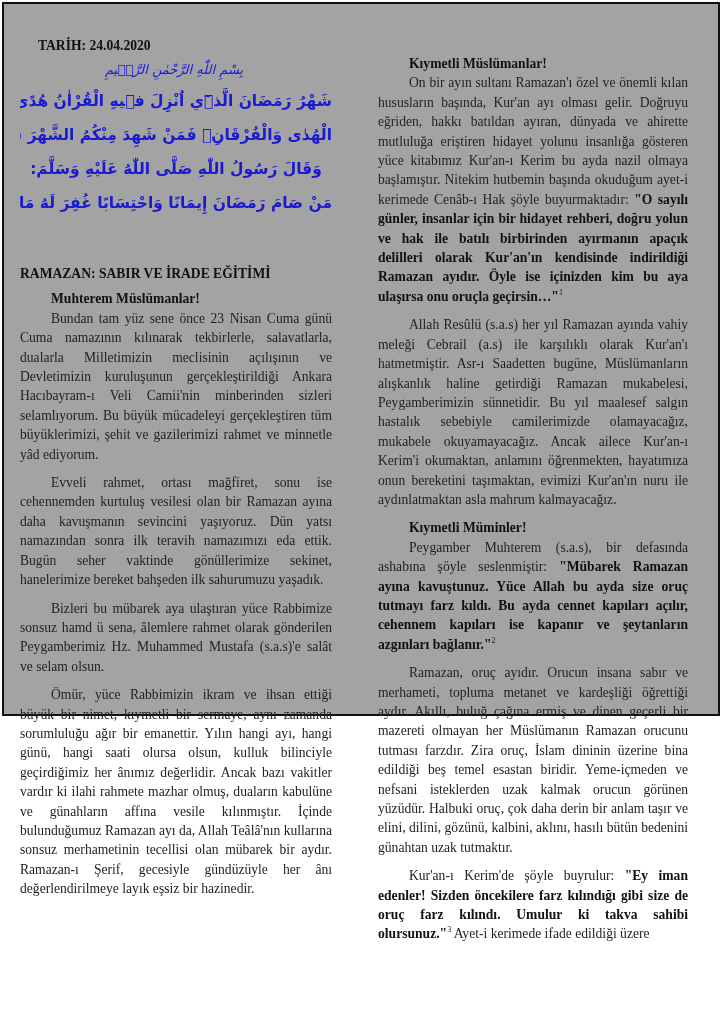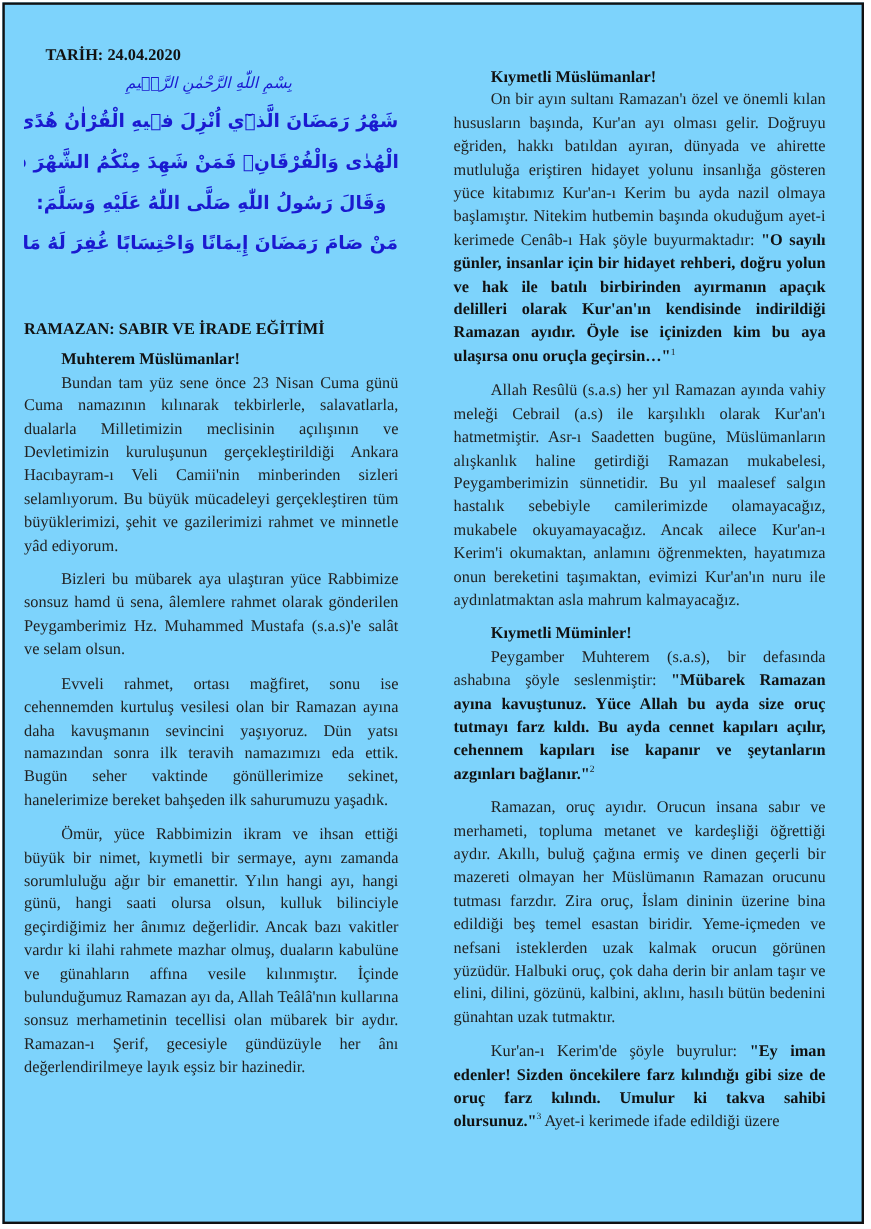--- a/index.html
+++ b/index.html
@@ -5,8 +5,8 @@
   html, body { margin: 0; padding: 0; background: #ffffff; }
   body { width: 726px; height: 1024px; overflow: hidden; }
   .page {
-    position: absolute; left: 2px; top: 2px; width: 718px; height: 1018px;
-    border: 2px solid #111; box-sizing: border-box; background: #7dd3fc;
+    position: absolute; left: 2px; top: 2px; width: 718px; height: 714px;
+    border: 2px solid #111; box-sizing: border-box; background: #a3a3a3;
   }
   .col {
     position: absolute; top: 0;

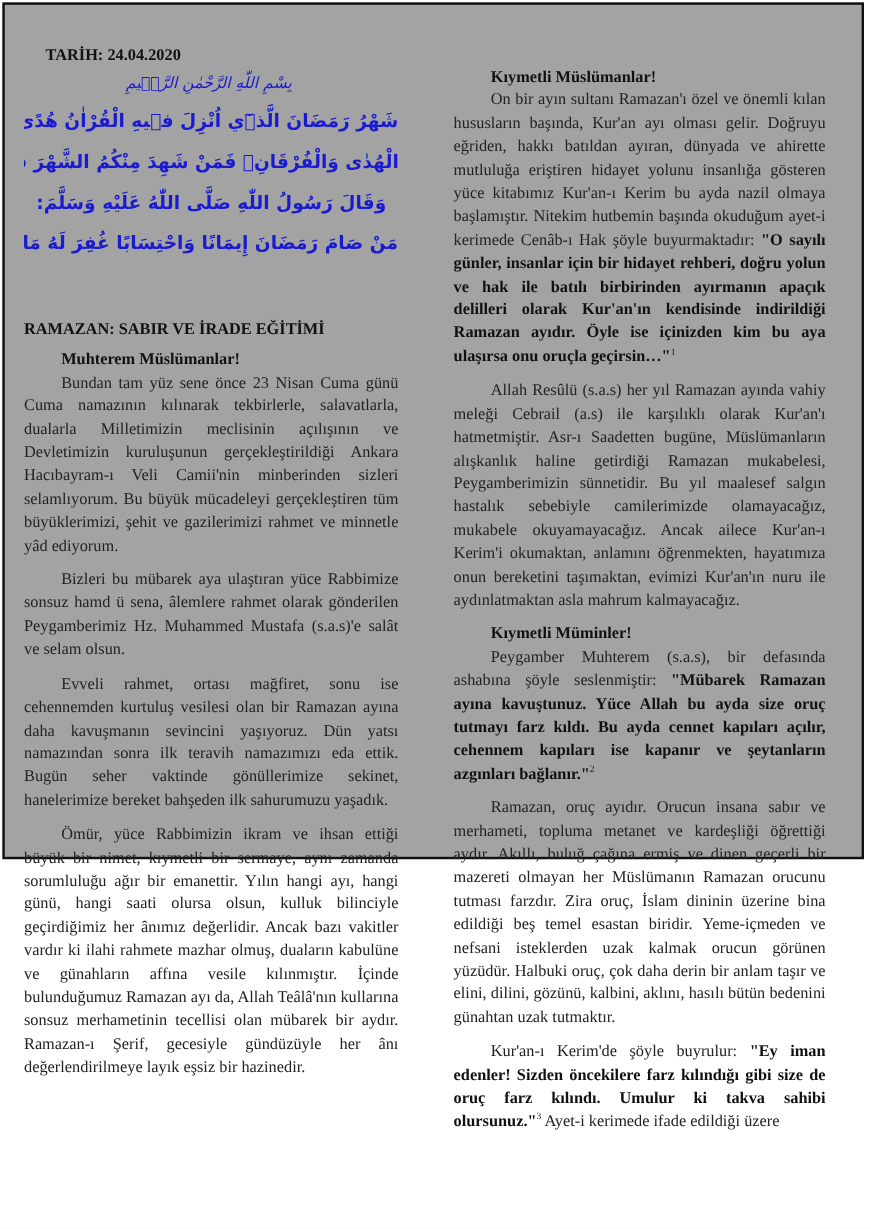--- a/index.html
+++ b/index.html
@@ -47,8 +47,8 @@
     <p class="title" style="margin-bottom:6px;">RAMAZAN: SABIR VE İRADE EĞİTİMİ</p>
     <p class="head">Muhterem Müslümanlar!</p>
     <p class="par">Bundan tam yüz sene önce 23 Nisan Cuma günü Cuma namazının kılınarak tekbirlerle, salavatlarla, dualarla Milletimizin meclisinin açılışının ve Devletimizin kuruluşunun gerçekleştirildiği Ankara Hacıbayram-ı Veli Camii'nin minberinden sizleri selamlıyorum. Bu büyük mücadeleyi gerçekleştiren tüm büyüklerimizi, şehit ve gazilerimizi rahmet ve minnetle yâd ediyorum.</p>
+    <p class="par">Evveli rahmet, ortası mağfiret, sonu ise cehennemden kurtuluş vesilesi olan bir Ramazan ayına daha kavuşmanın sevincini yaşıyoruz. Dün yatsı namazından sonra ilk teravih namazımızı eda ettik. Bugün seher vaktinde gönüllerimize sekinet, hanelerimize bereket bahşeden ilk sahurumuzu yaşadık.</p>
     <p class="par">Bizleri bu mübarek aya ulaştıran yüce Rabbimize sonsuz hamd ü sena, âlemlere rahmet olarak gönderilen Peygamberimiz Hz. Muhammed Mustafa (s.a.s)'e salât ve selam olsun.</p>
-    <p class="par">Evveli rahmet, ortası mağfiret, sonu ise cehennemden kurtuluş vesilesi olan bir Ramazan ayına daha kavuşmanın sevincini yaşıyoruz. Dün yatsı namazından sonra ilk teravih namazımızı eda ettik. Bugün seher vaktinde gönüllerimize sekinet, hanelerimize bereket bahşeden ilk sahurumuzu yaşadık.</p>
     <p class="par">Ömür, yüce Rabbimizin ikram ve ihsan ettiği büyük bir nimet, kıymetli bir sermaye, aynı zamanda sorumluluğu ağır bir emanettir. Yılın hangi ayı, hangi günü, hangi saati olursa olsun, kulluk bilinciyle geçirdiğimiz her ânımız değerlidir. Ancak bazı vakitler vardır ki ilahi rahmete mazhar olmuş, duaların kabulüne ve günahların affına vesile kılınmıştır. İçinde bulunduğumuz Ramazan ayı da, Allah Teâlâ'nın kullarına sonsuz merhametinin tecellisi olan mübarek bir aydır. Ramazan-ı Şerif, gecesiyle gündüzüyle her ânı değerlendirilmeye layık eşsiz bir hazinedir.</p>
   </div>
 

